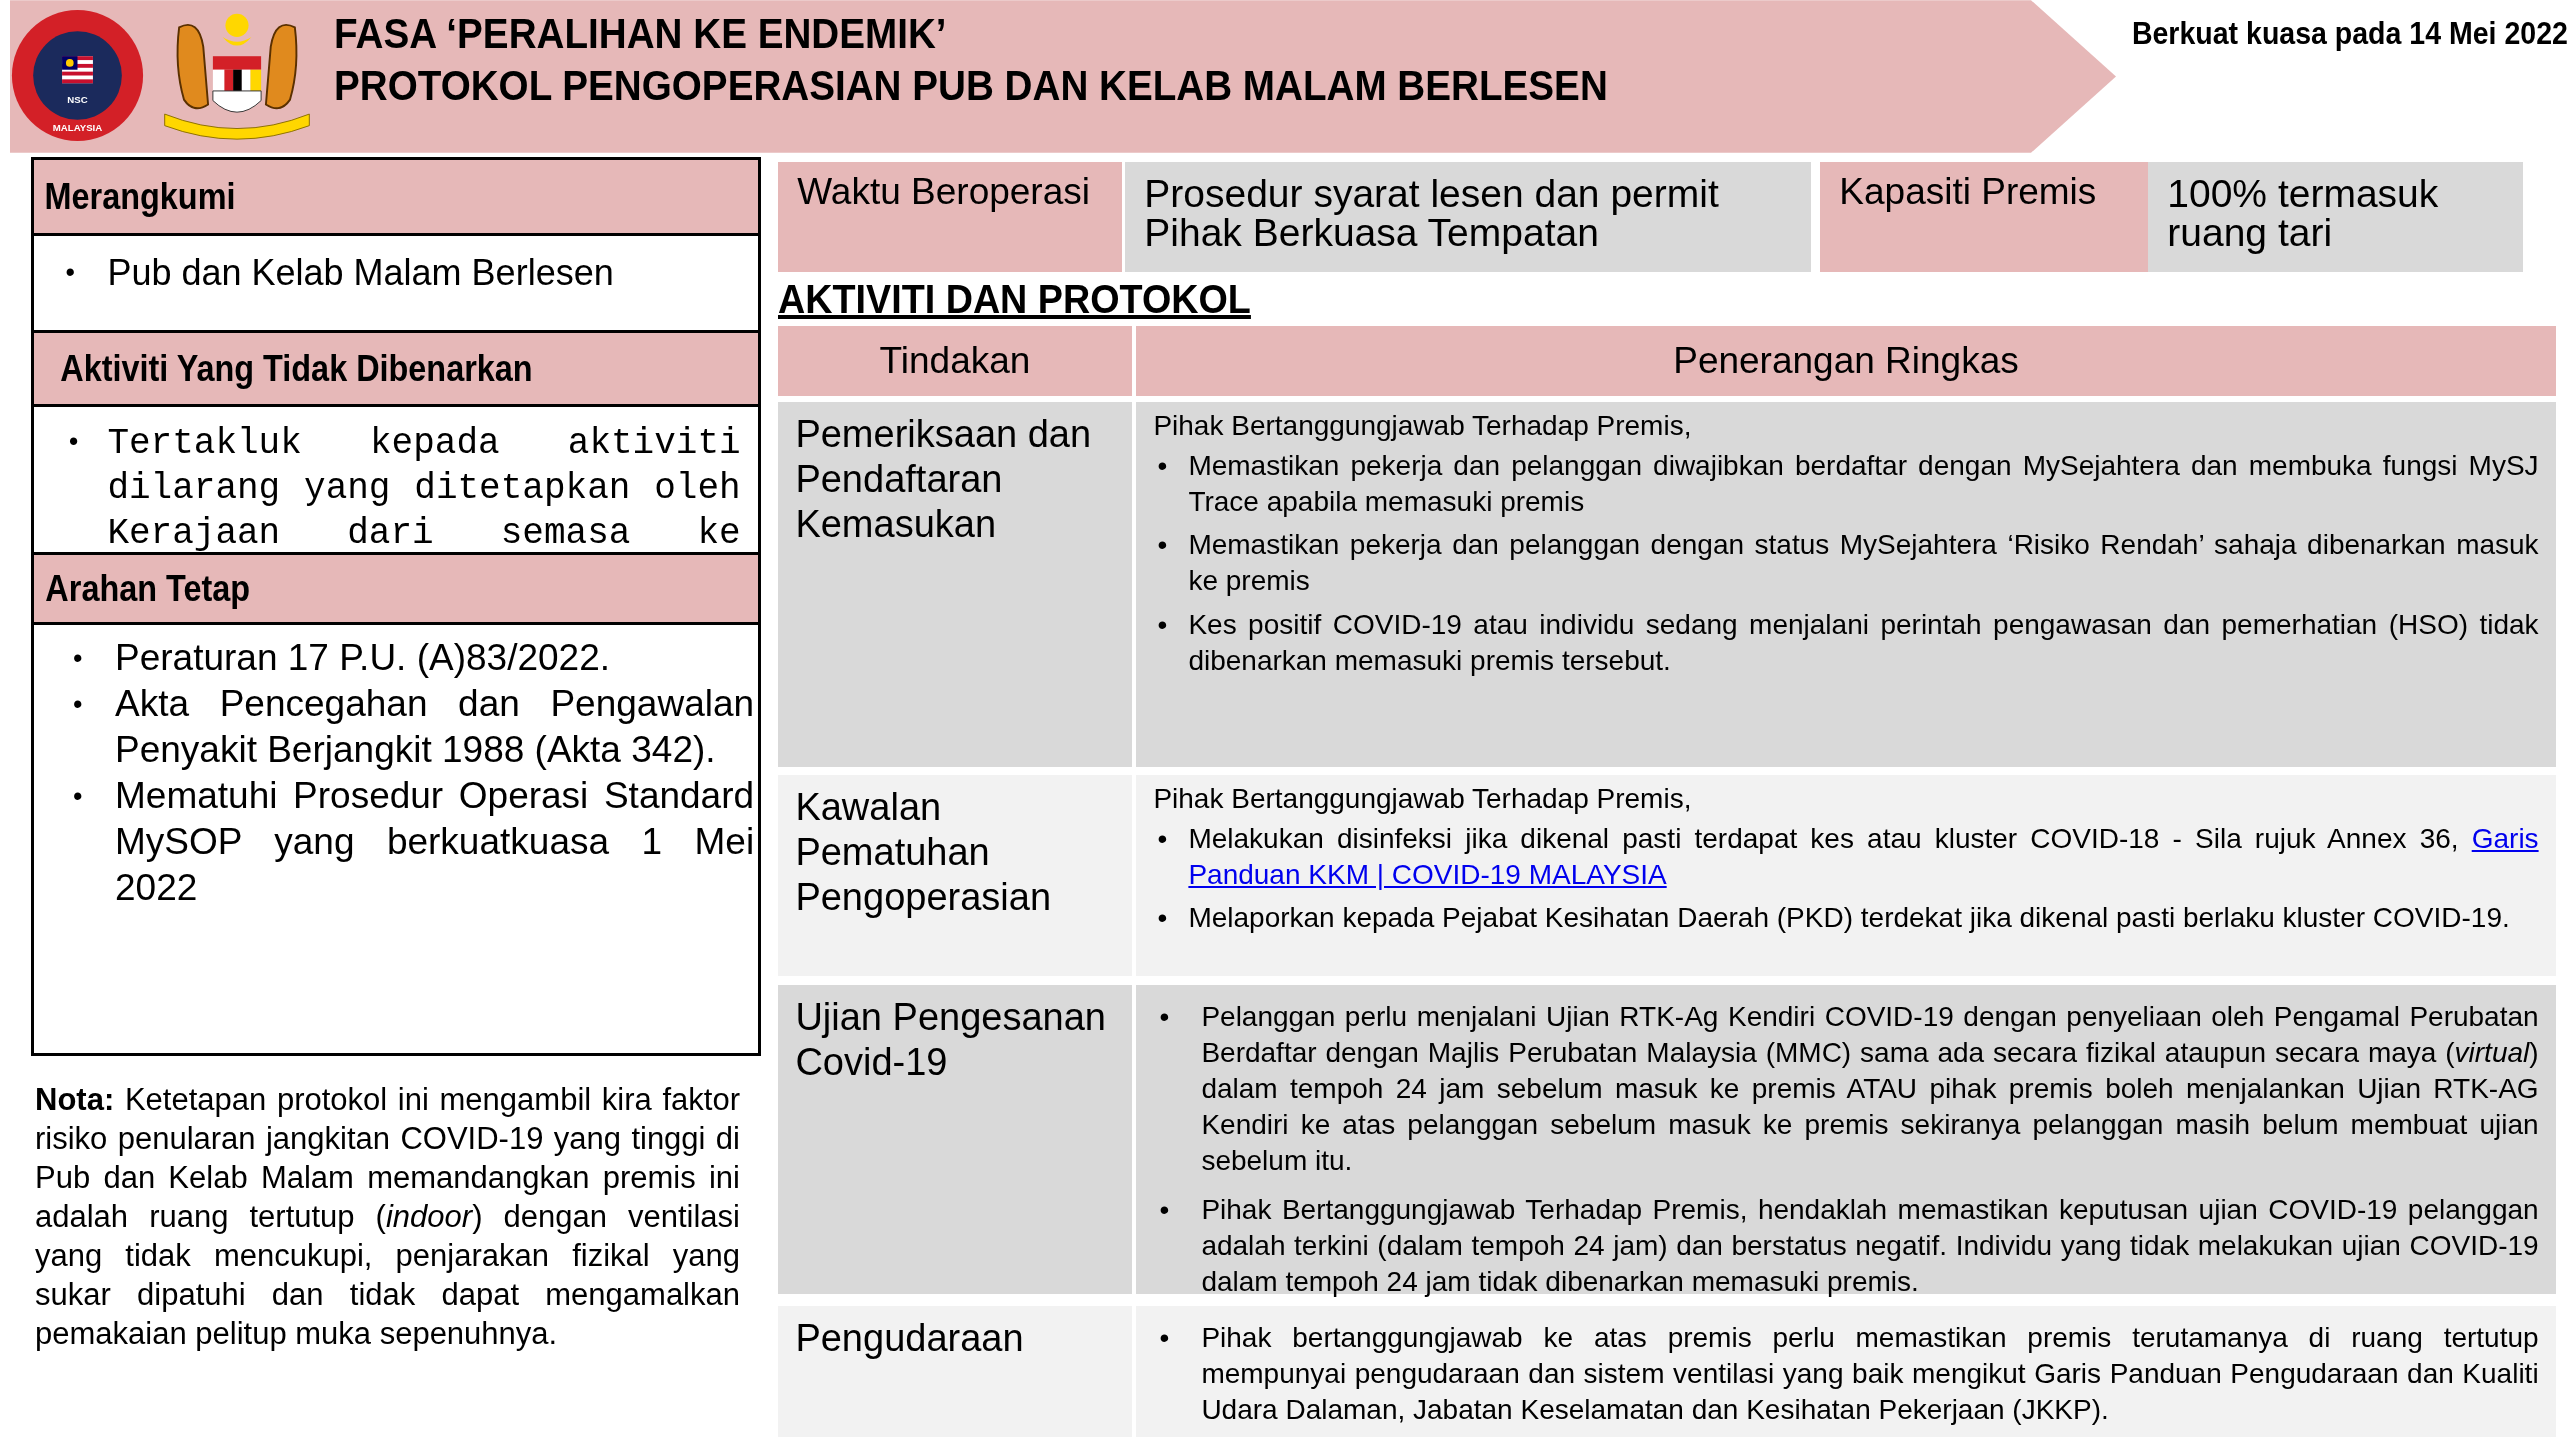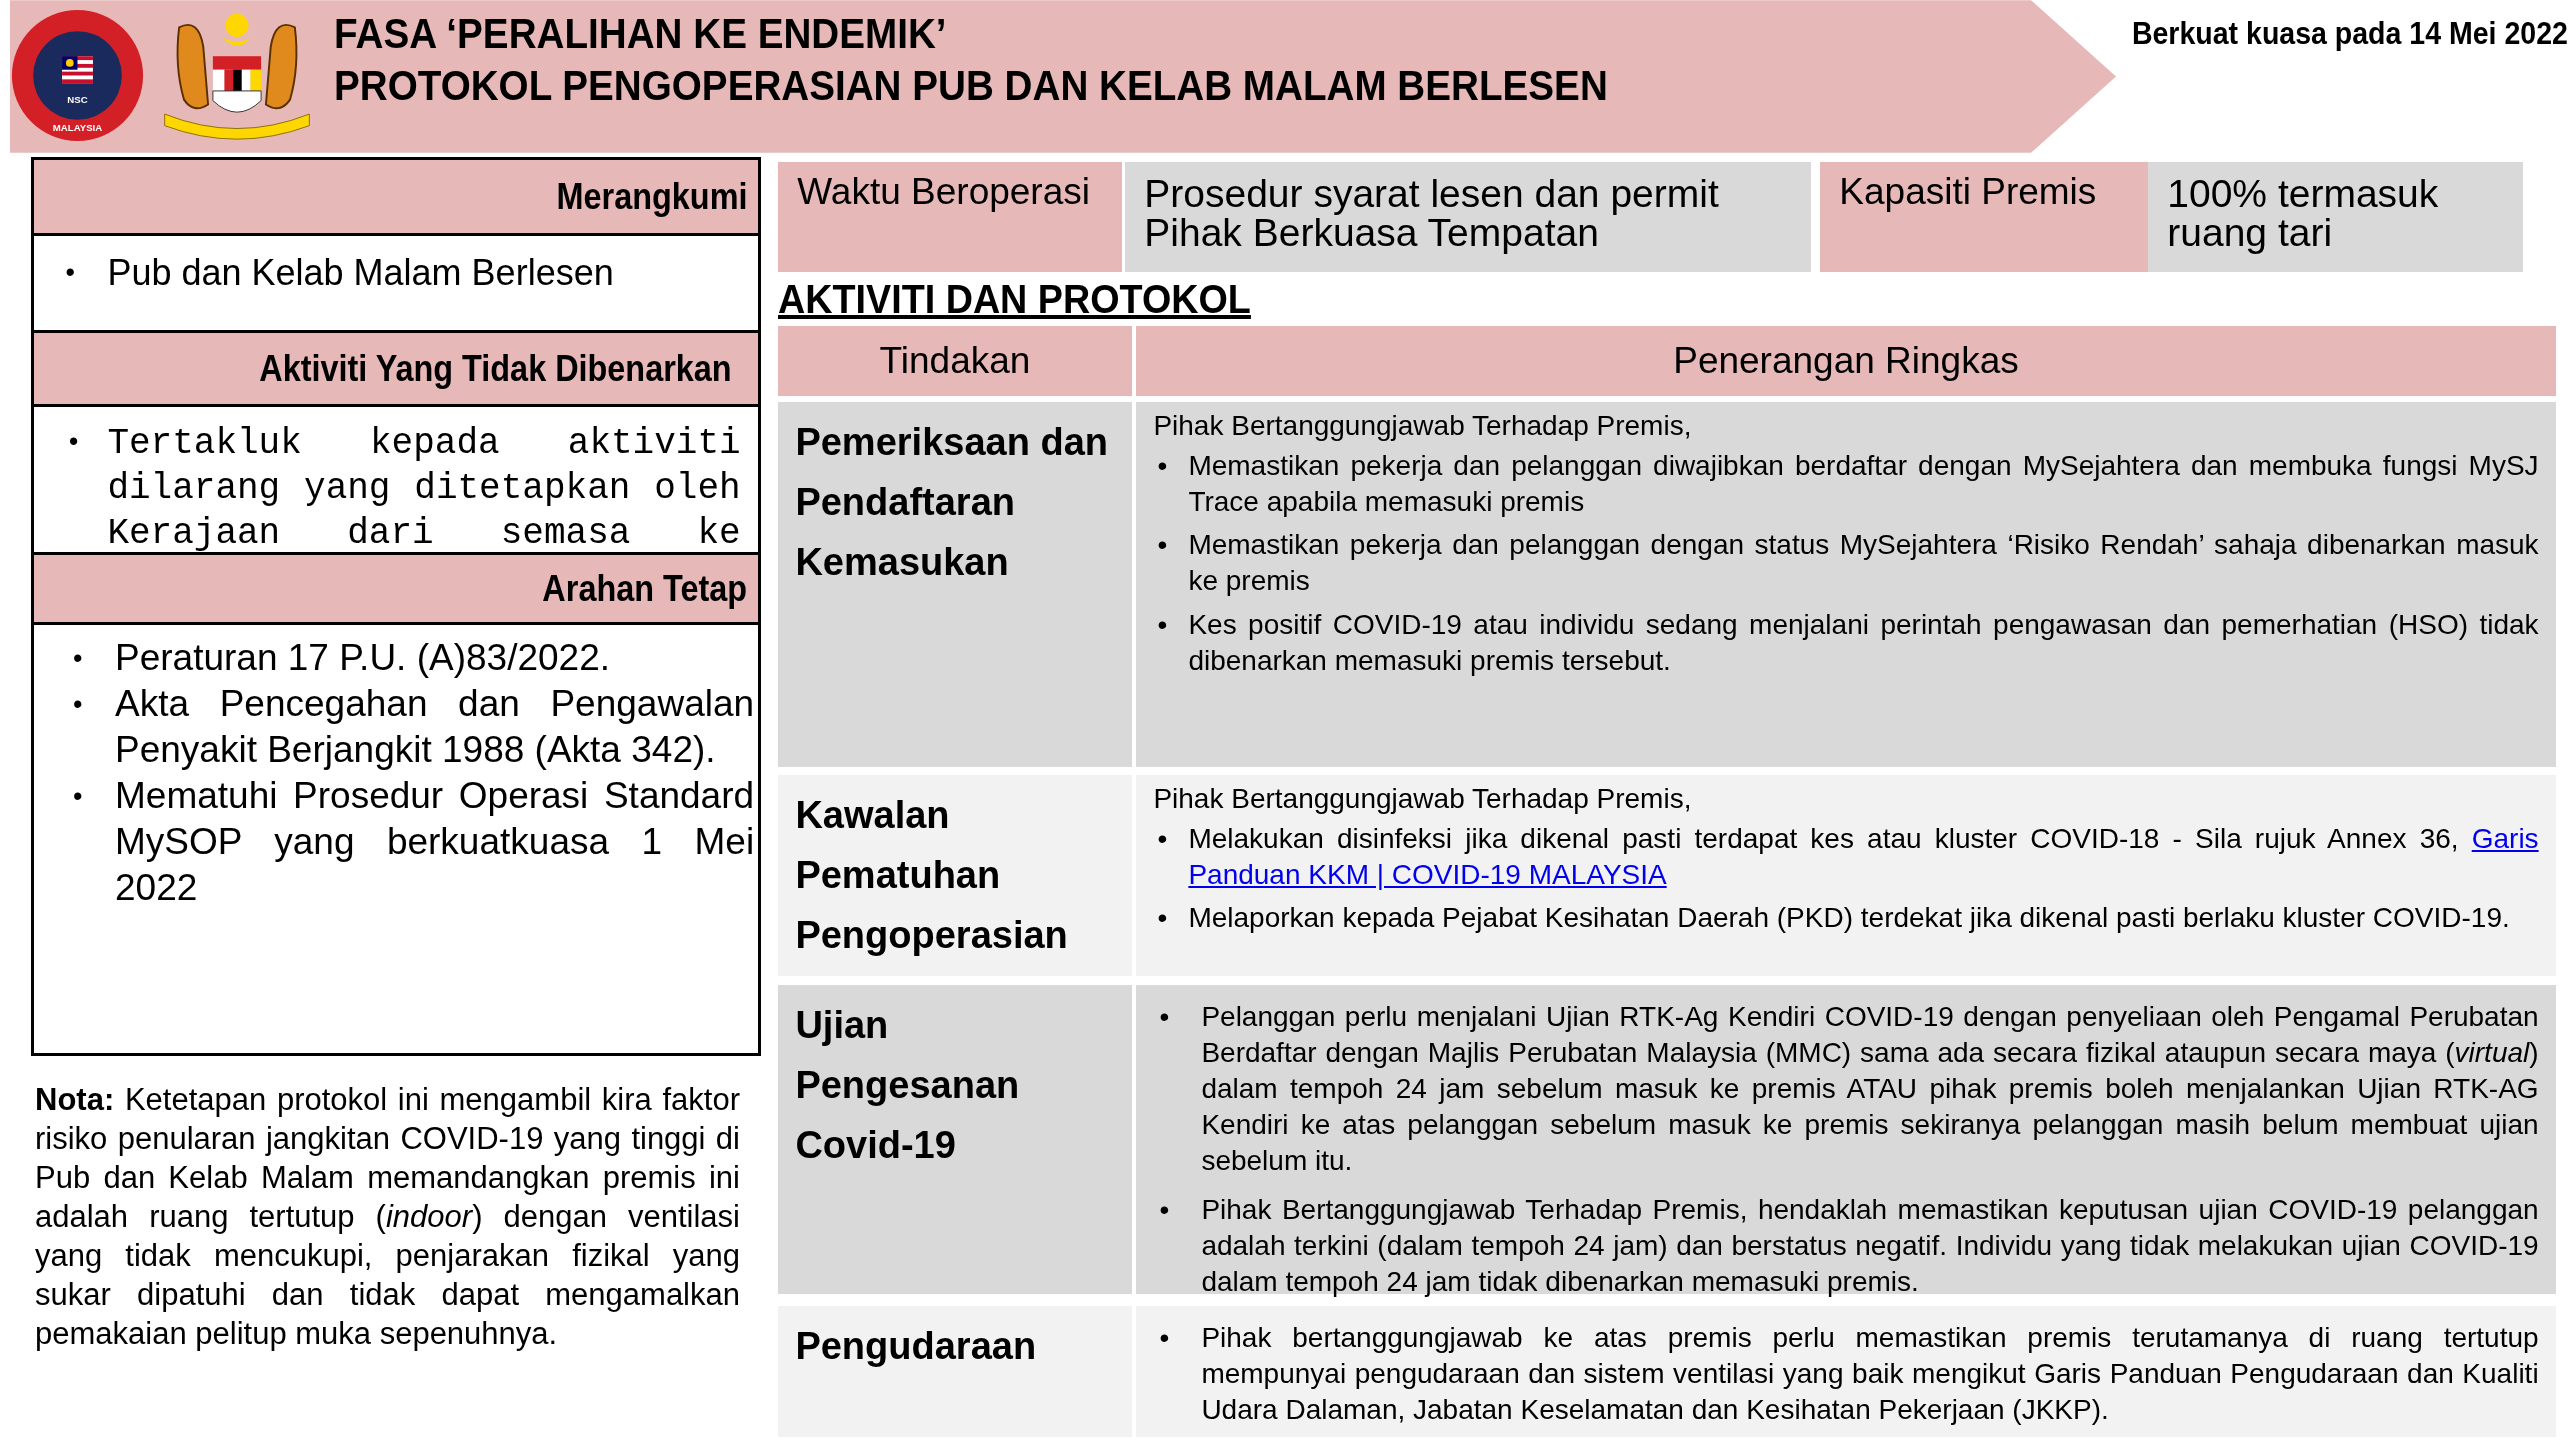--- a/index.html
+++ b/index.html
@@ -17,7 +17,7 @@
 
   
   .lbox { position:absolute; left:31px; width:730px; border:3.9px solid #000; border-top:none; box-sizing:border-box; }
-  .lhead { background:#e6b8b8; text-align:center; font-weight:bold; font-size:36px; box-sizing:border-box; border-top:3.9px solid #000; border-bottom:3.9px solid #000; display:flex; align-items:center; justify-content:flex-end; transform-origin:center; }
+  .lhead { background:#e6b8b8; text-align:center; font-weight:bold; font-size:36px; box-sizing:border-box; border-top:3.9px solid #000; border-bottom:3.9px solid #000; display:flex; align-items:center; justify-content:flex-start; transform-origin:center; }
   .lbody { font-size:36px; line-height:45px; padding:7.7px 17.4px 7.7px 17.4px; box-sizing:border-box; }
   .lbody ul { margin:0; padding:0 0 0 56px; list-style:none; }
   .lbody li { position:relative; text-align:justify; }

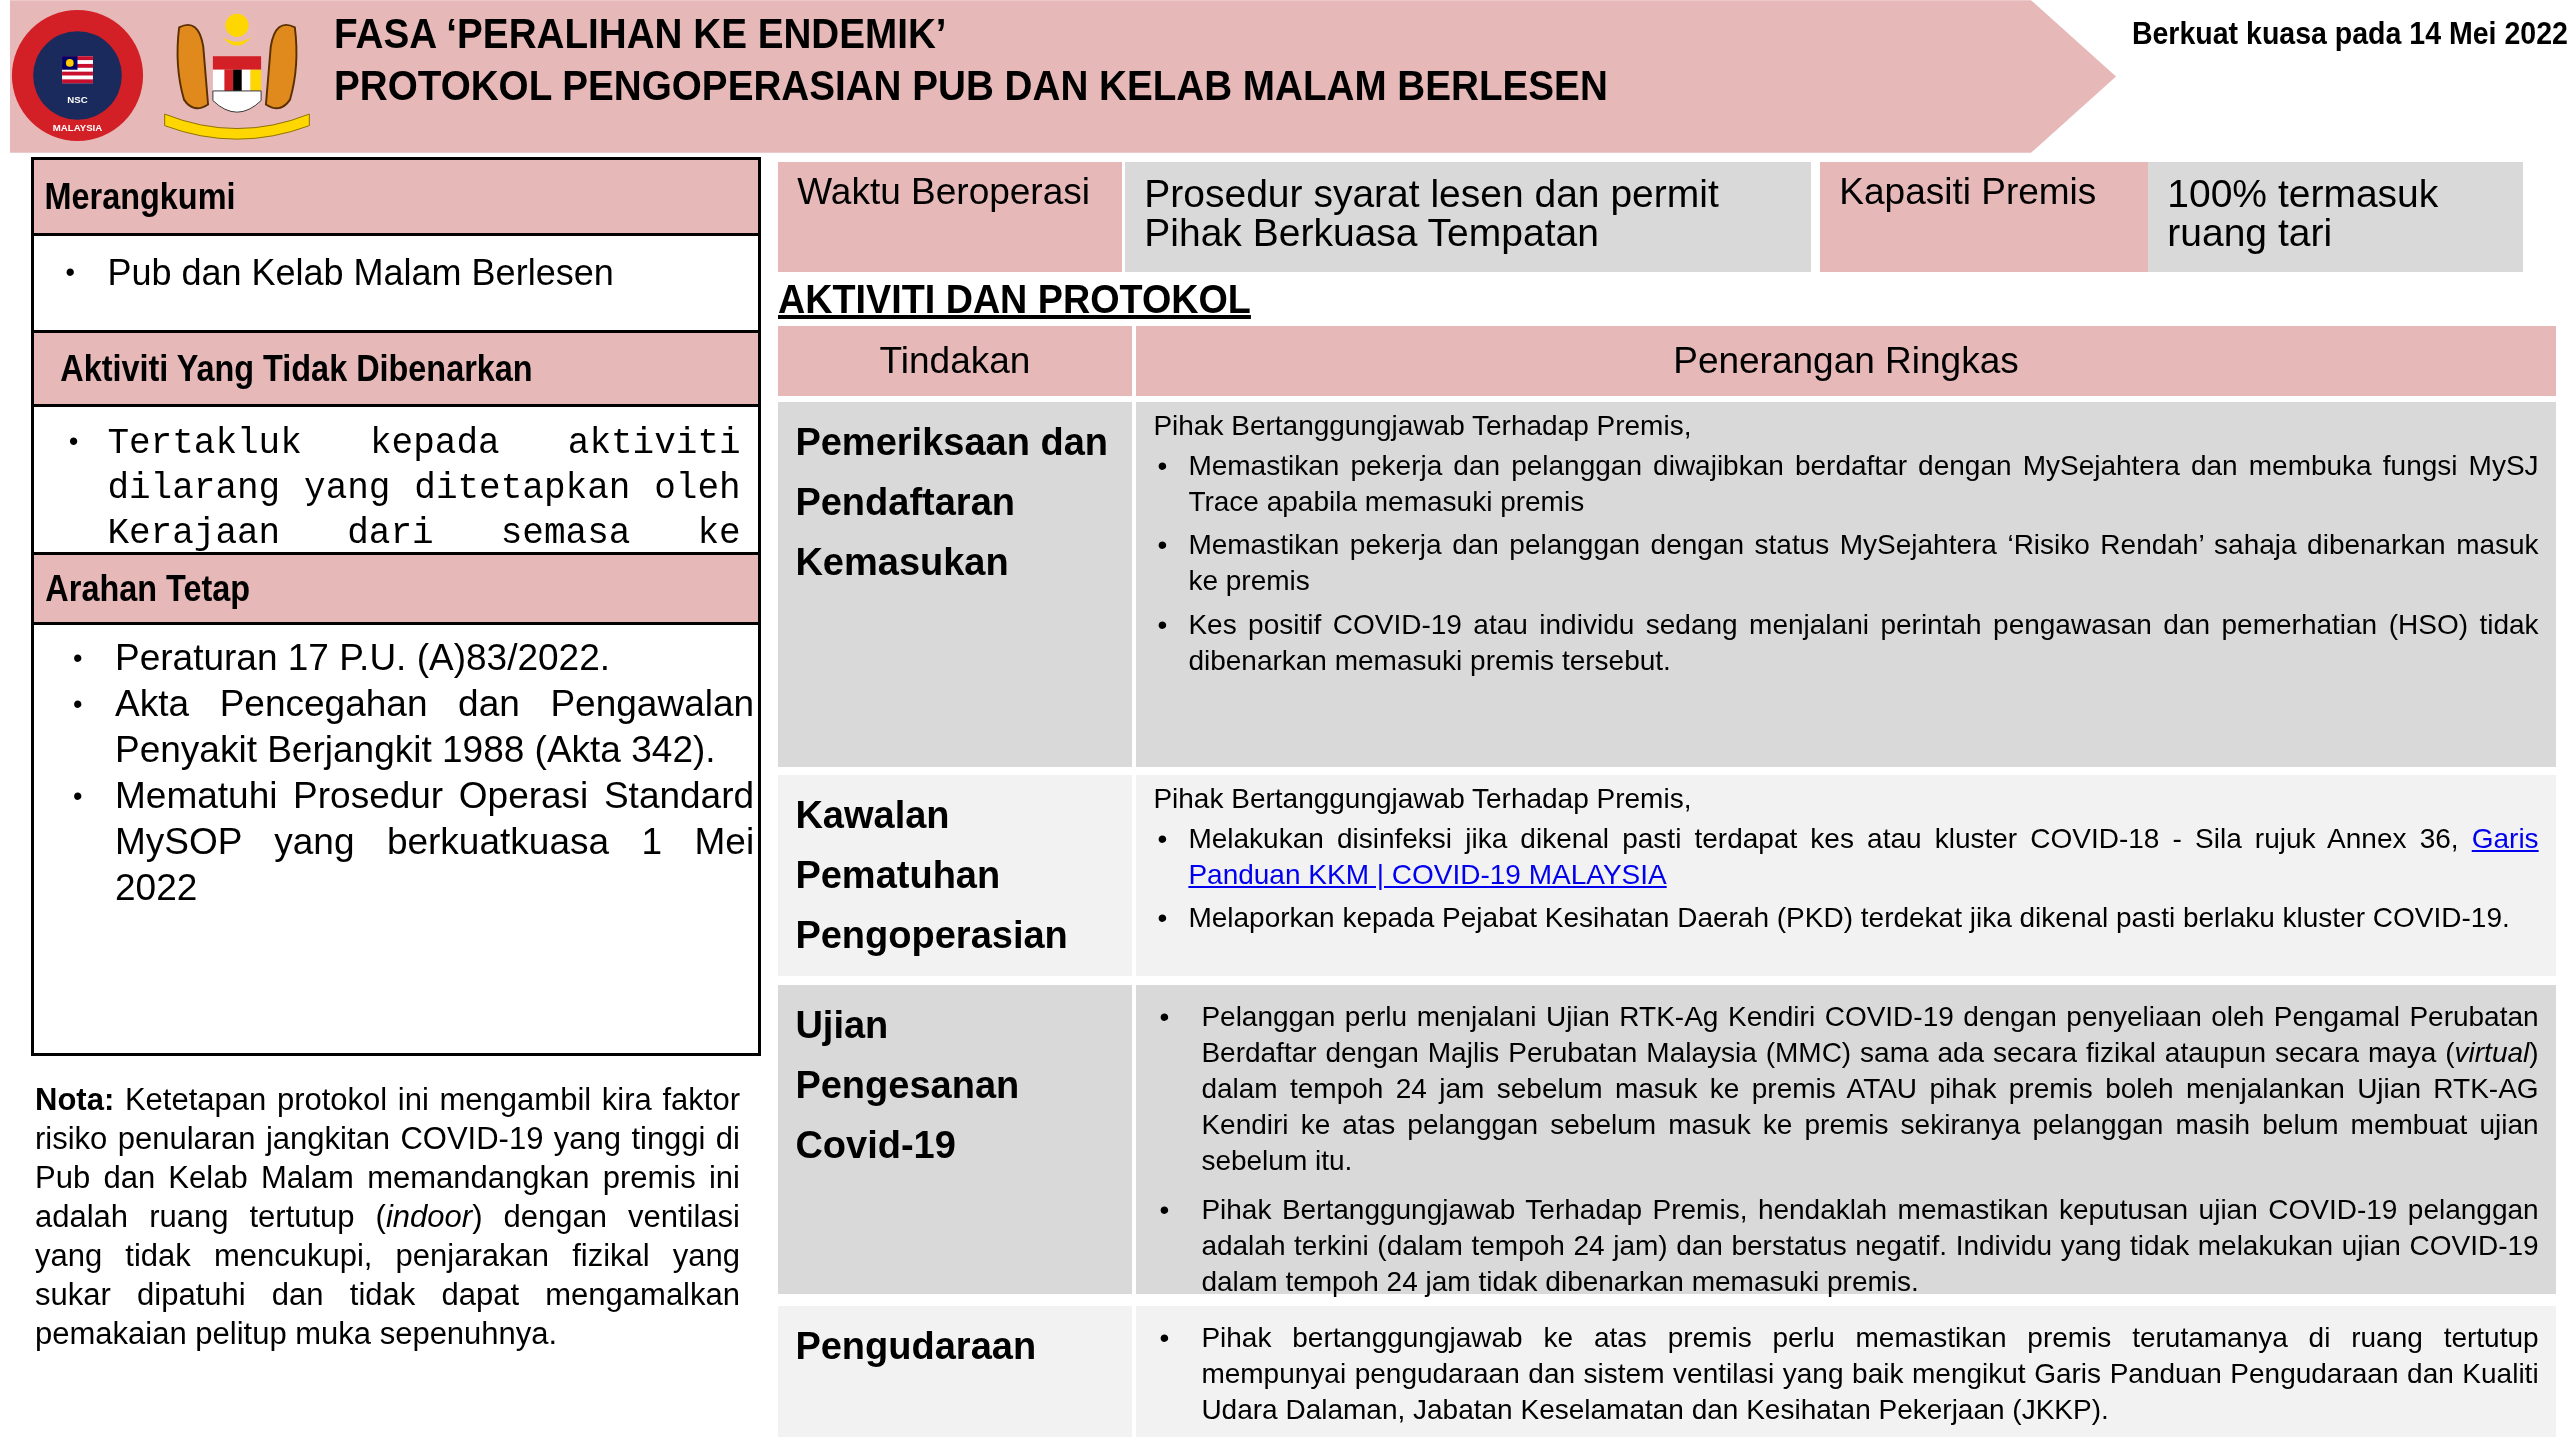--- a/index.html
+++ b/index.html
@@ -36,7 +36,7 @@
   
   .thead { position:absolute; top:326px; height:70px; font-size:37px; display:flex; align-items:center; justify-content:center; }
   .rcell { position:absolute; box-sizing:border-box; }
-  .tindakan { font-weight:bold; font-size:38px; line-height:60px; padding:9.7px 17.4px; }
+  .tindakan { font-weight:normal; font-size:38px; line-height:45px; padding:9.7px 17.4px; }
   .desc { font-size:28px; line-height:36px; padding:5.8px 17.4px 5.8px 17.4px; }
   .desc p { margin:0; }
   .desc ul { margin:3.9px 0 0 0; padding:0 0 0 35px; list-style:none; }

